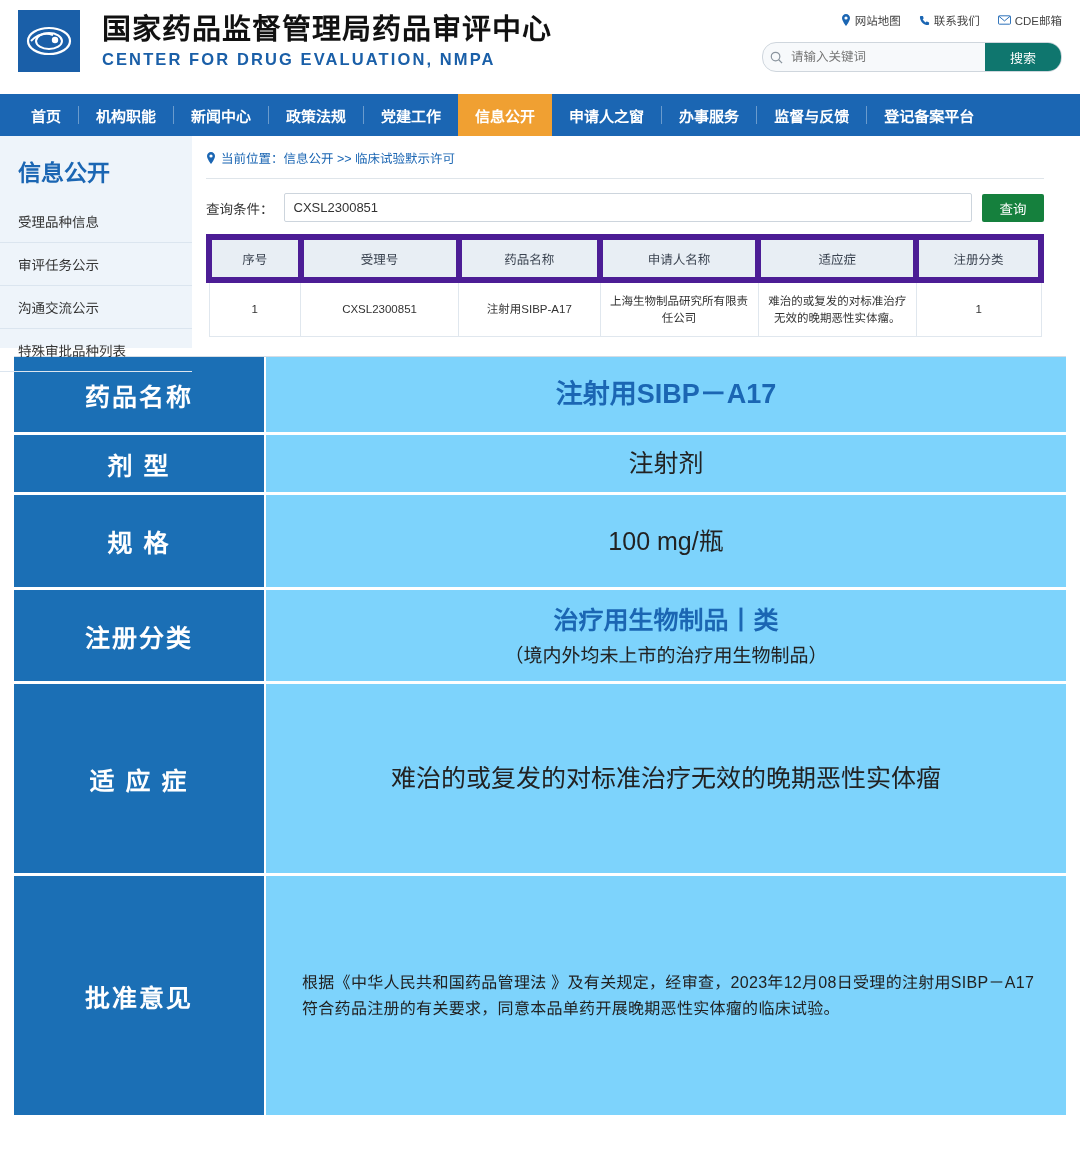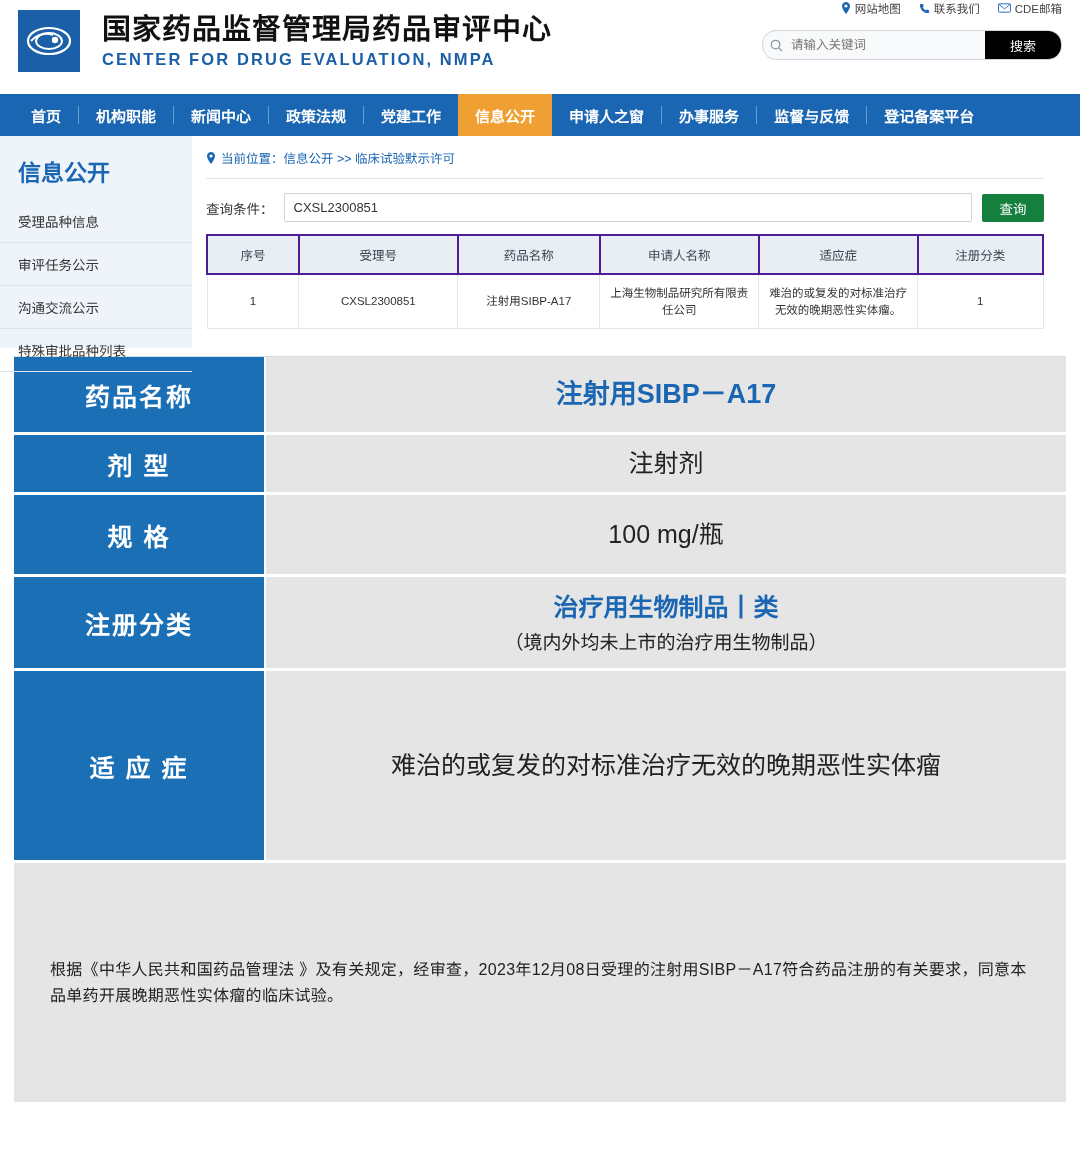--- a/index.html
+++ b/index.html
@@ -55,7 +55,7 @@
   .header-right {
     position: absolute;
     right: 18px;
-    top: 0;
+    top: 12px;
     width: 300px;
   }
   .top-links {

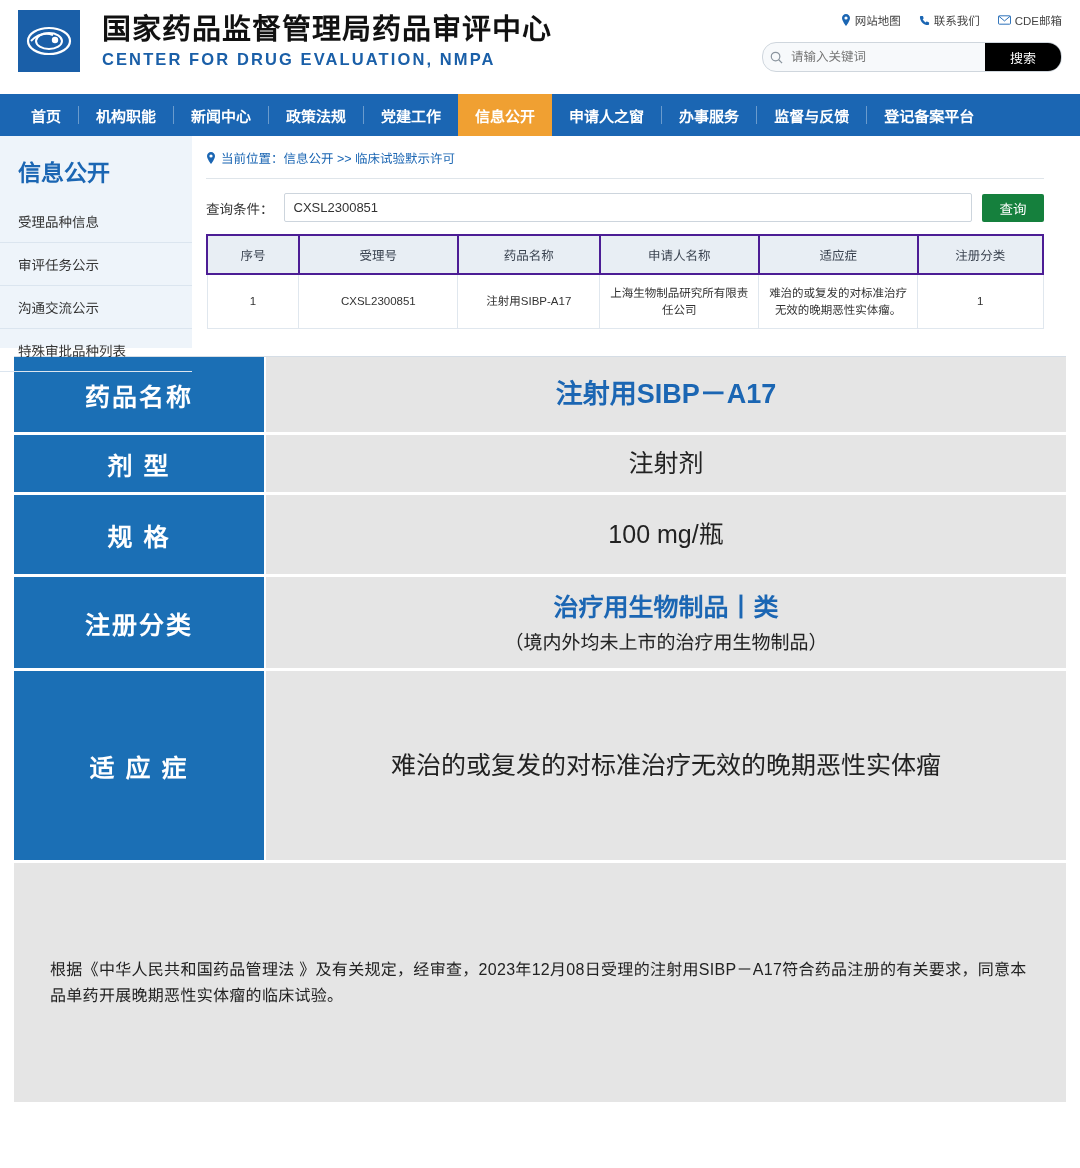--- a/index.html
+++ b/index.html
@@ -98,7 +98,7 @@
   }
   .search-btn {
     width: 76px; height: 37px;
-    background: #000000;
+    background: #0f766e;
     color: #fff;
     border: none;
     font-size: 13px;

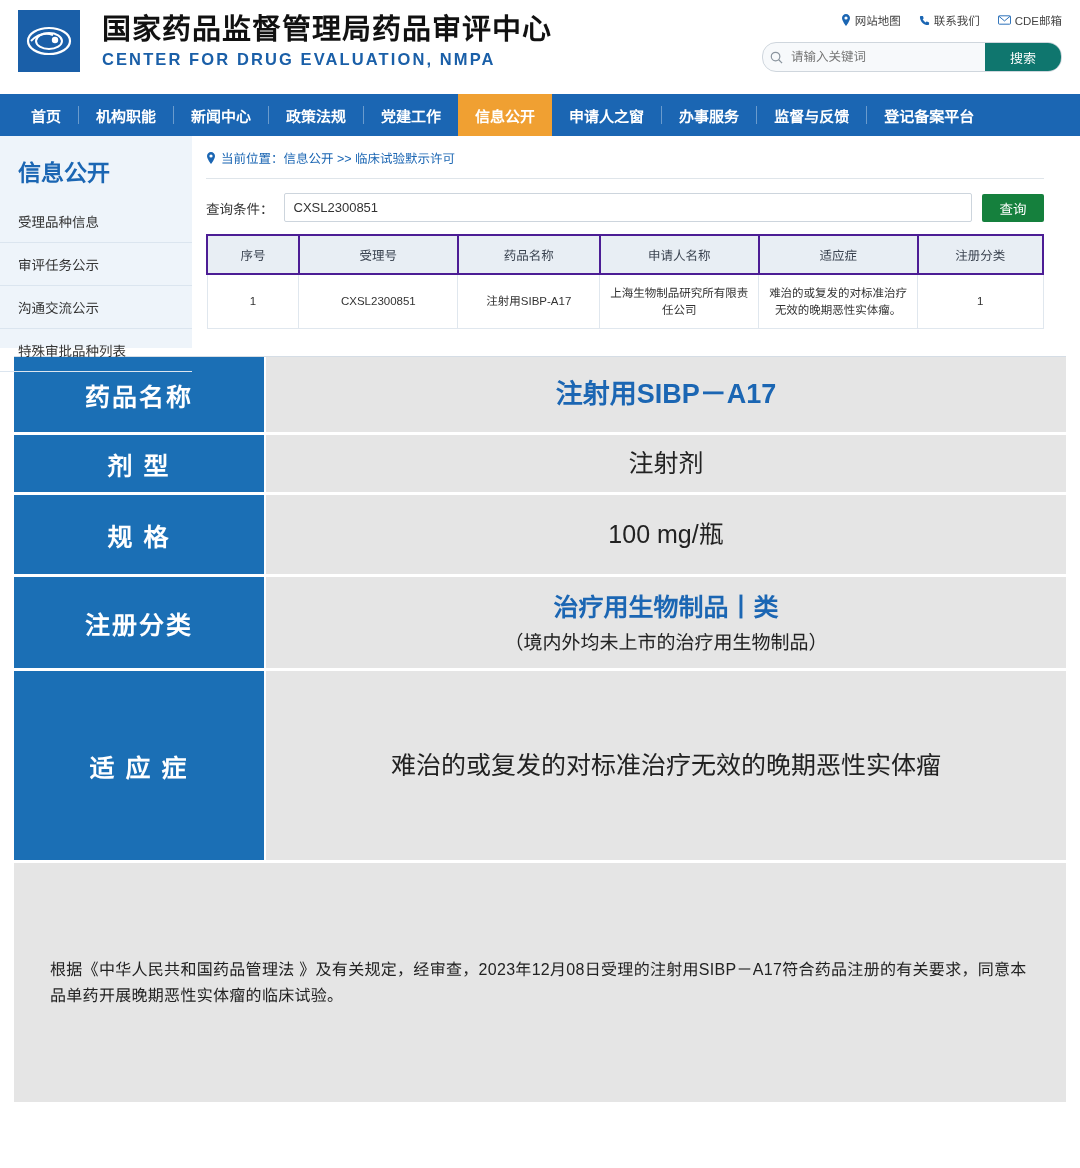--- a/index.html
+++ b/index.html
@@ -218,7 +218,7 @@
     font-weight: normal;
     color: #3a4350;
     padding: 9px 4px;
-    border: 2px solid #4c1d95;
+    border: 6px solid #4c1d95;
     text-align: center;
   }
   .res-table td {

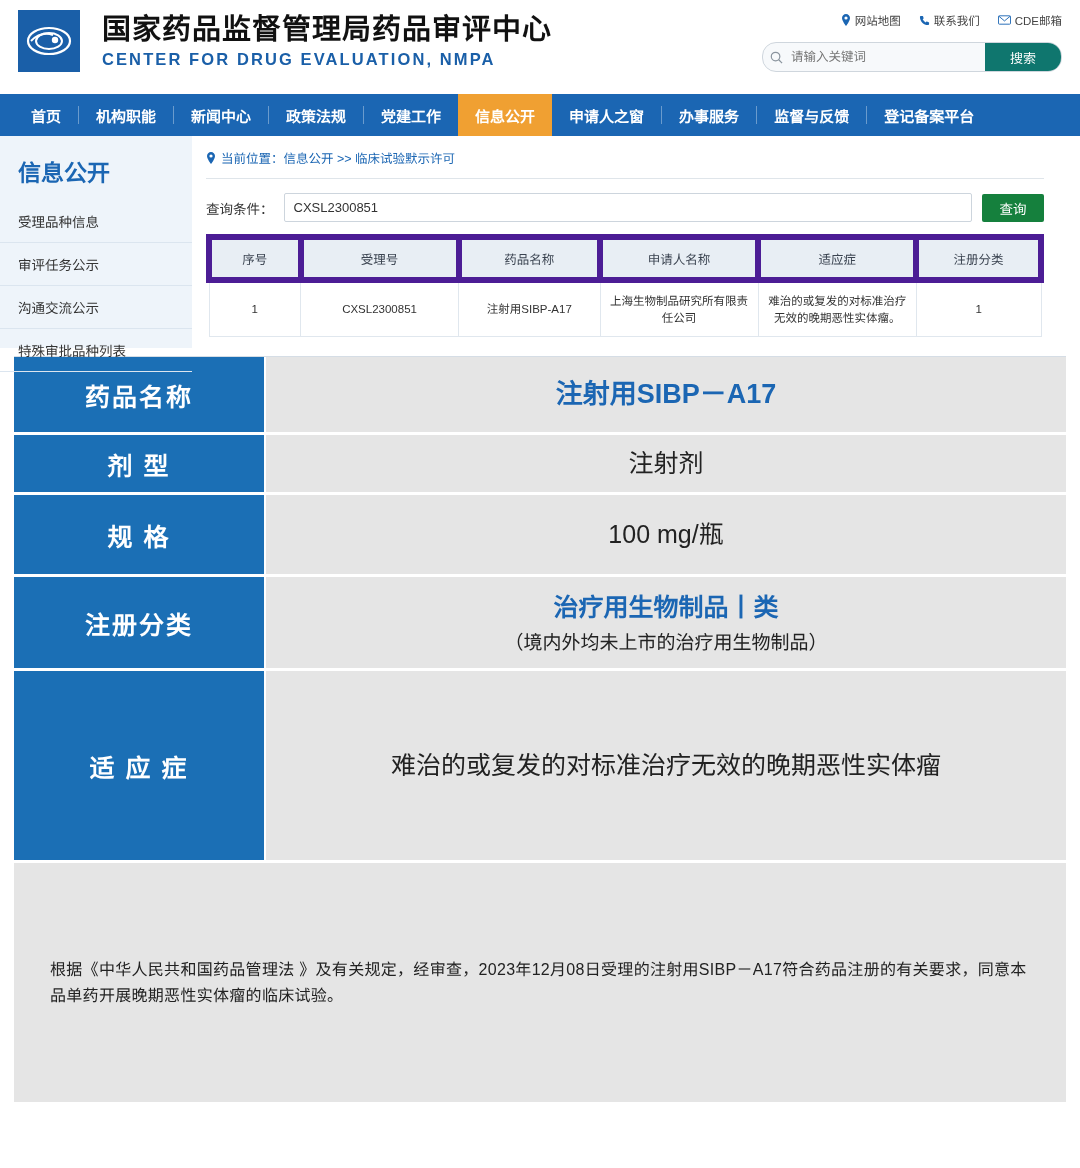--- a/index.html
+++ b/index.html
@@ -257,7 +257,7 @@
   }
   .dval {
     flex: 1;
-    background: #e5e5e5;
+    background: #7dd3fc;
     display: flex;
     align-items: center;
     justify-content: center;

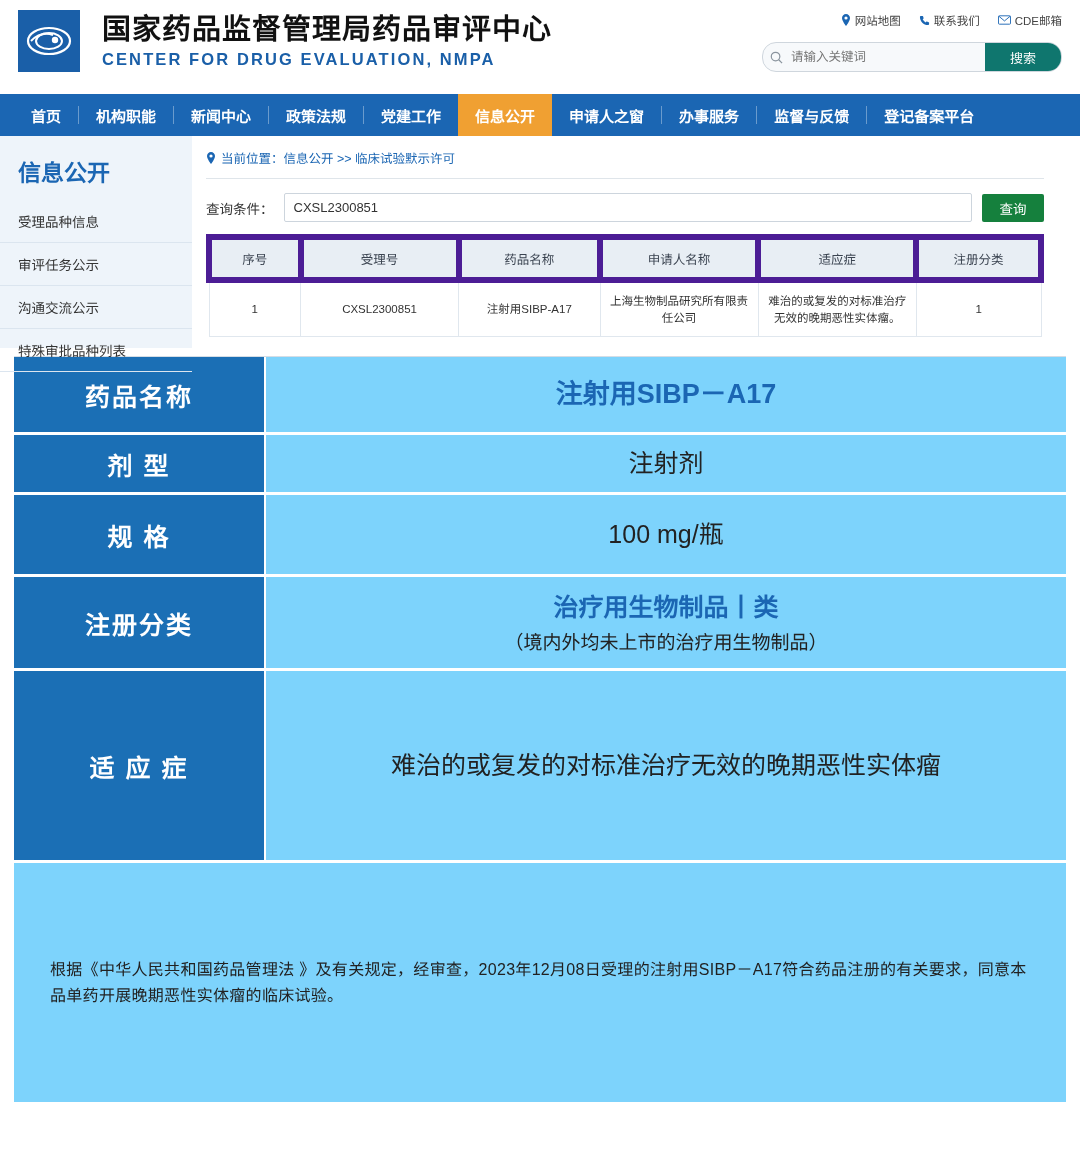--- a/index.html
+++ b/index.html
@@ -286,7 +286,7 @@
   .r-class .dlabel, .r-indication .dlabel, .r-opinion .dlabel { }
   .r-name { height: 78px; }
   .r-form { height: 60px; border-radius: 15px; }
-  .r-spec { height: 82px; }
+  .r-spec { height: 95px; }
   .r-class { height: 94px; }
   .r-indication { height: 192px; }
   .r-opinion { height: 242px; }

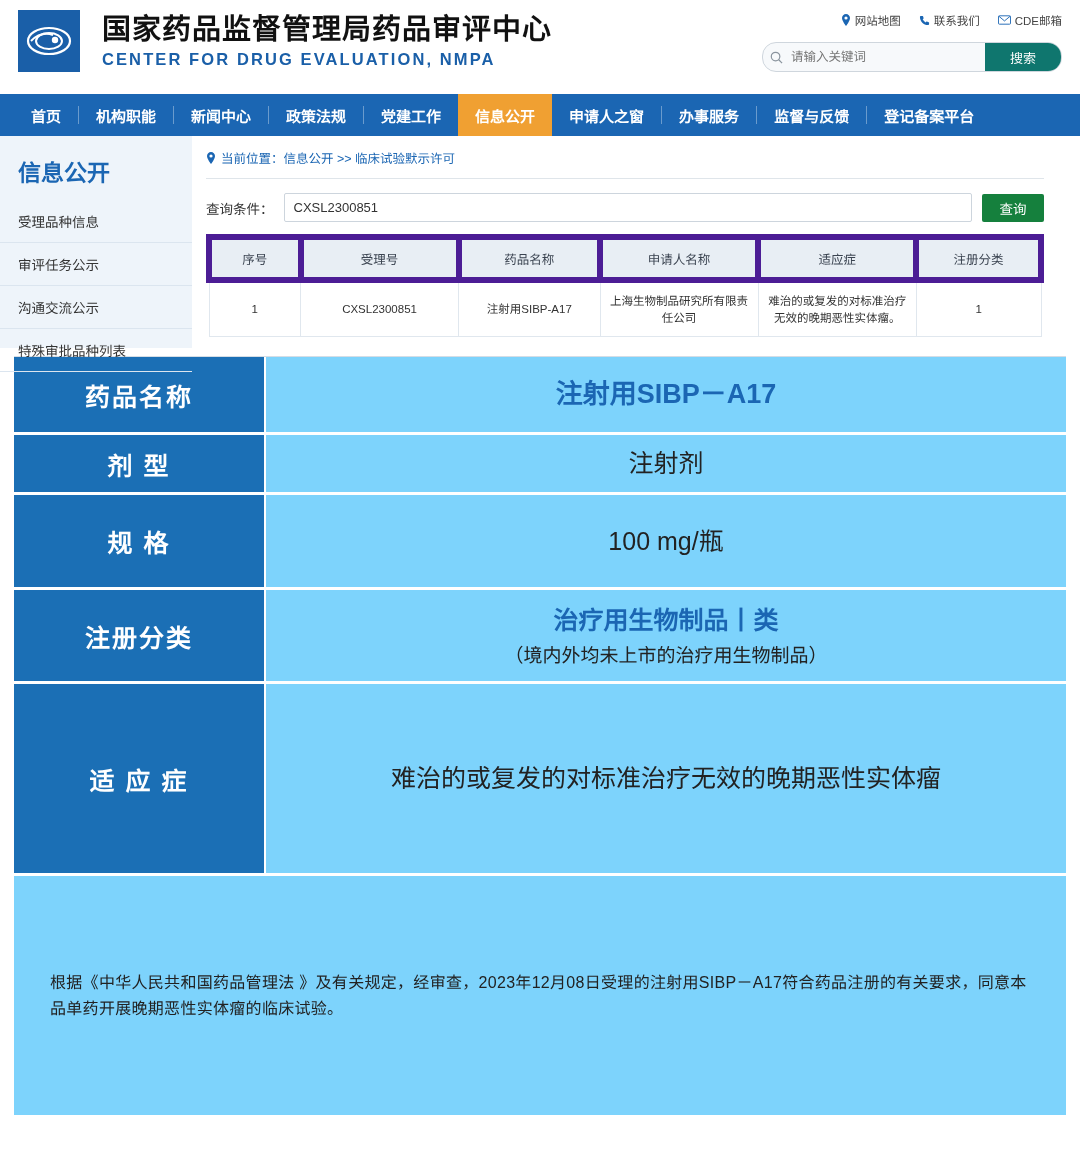--- a/index.html
+++ b/index.html
@@ -472,6 +472,7 @@
     </div>
 
     <div class="drow r-opinion">
+      <div class="dlabel">批准意见</div>
       <div class="dval left">根据《中华人民共和国药品管理法 》及有关规定，经审查，2023年12月08日受理的注射用SIBP－A17符合药品注册的有关要求，同意本品单药开展晚期恶性实体瘤的临床试验。</div>
     </div>
 

